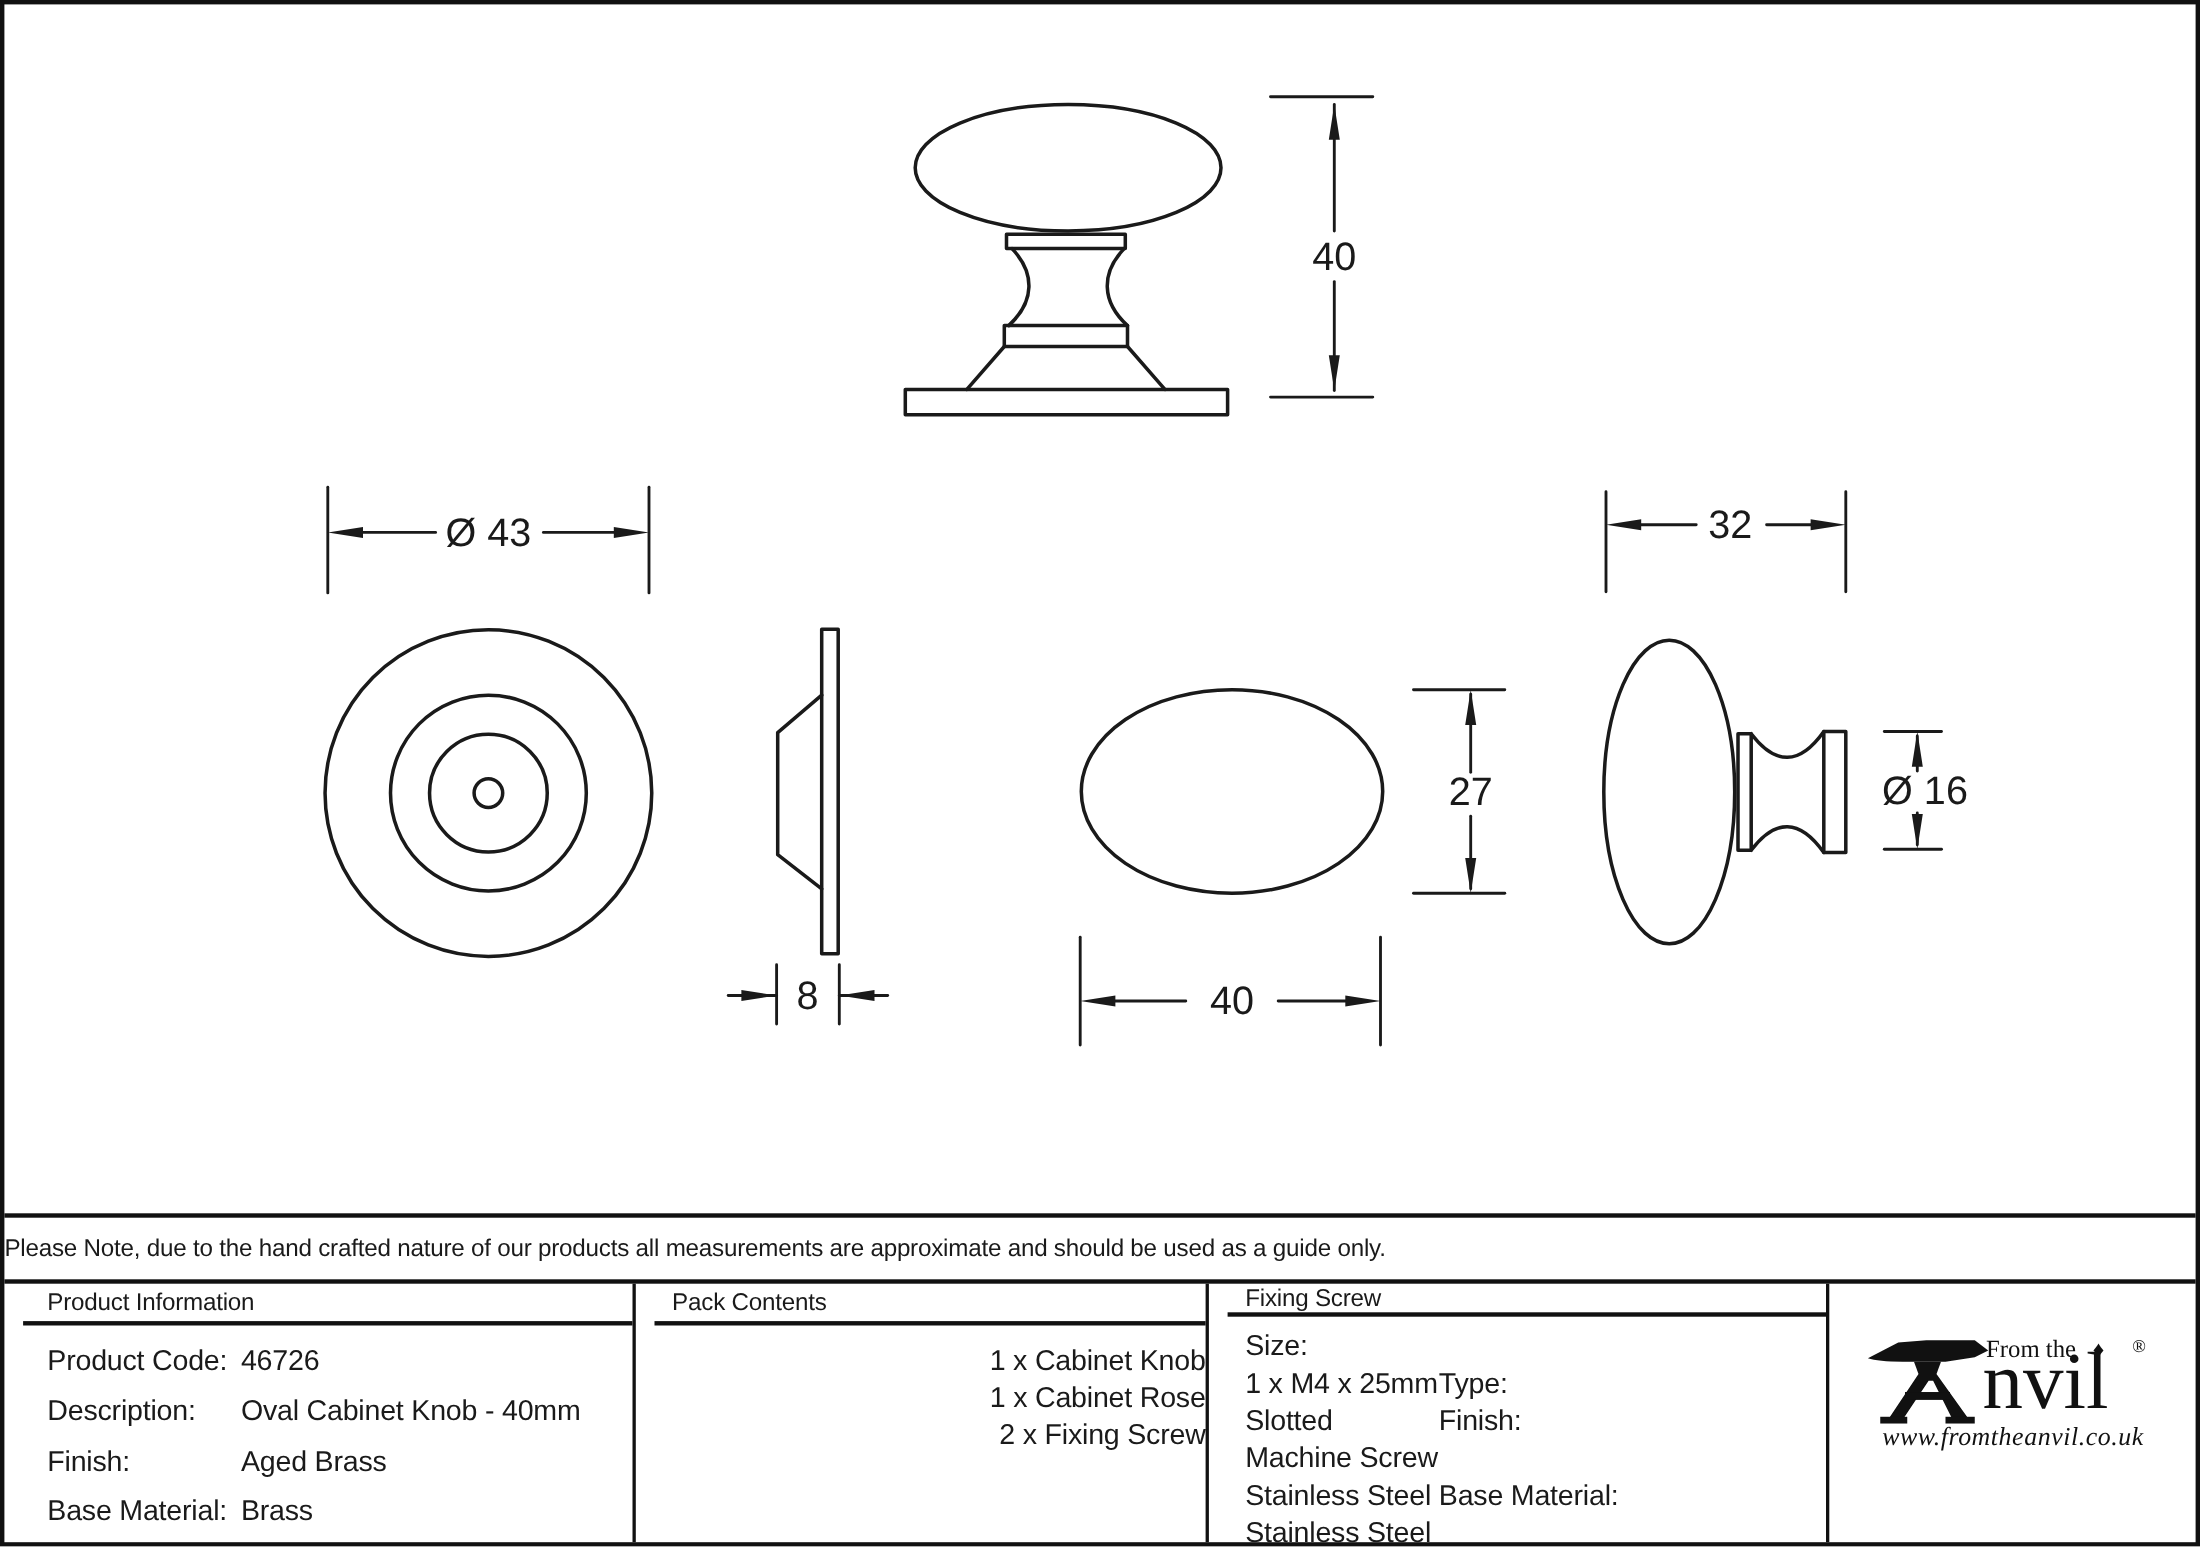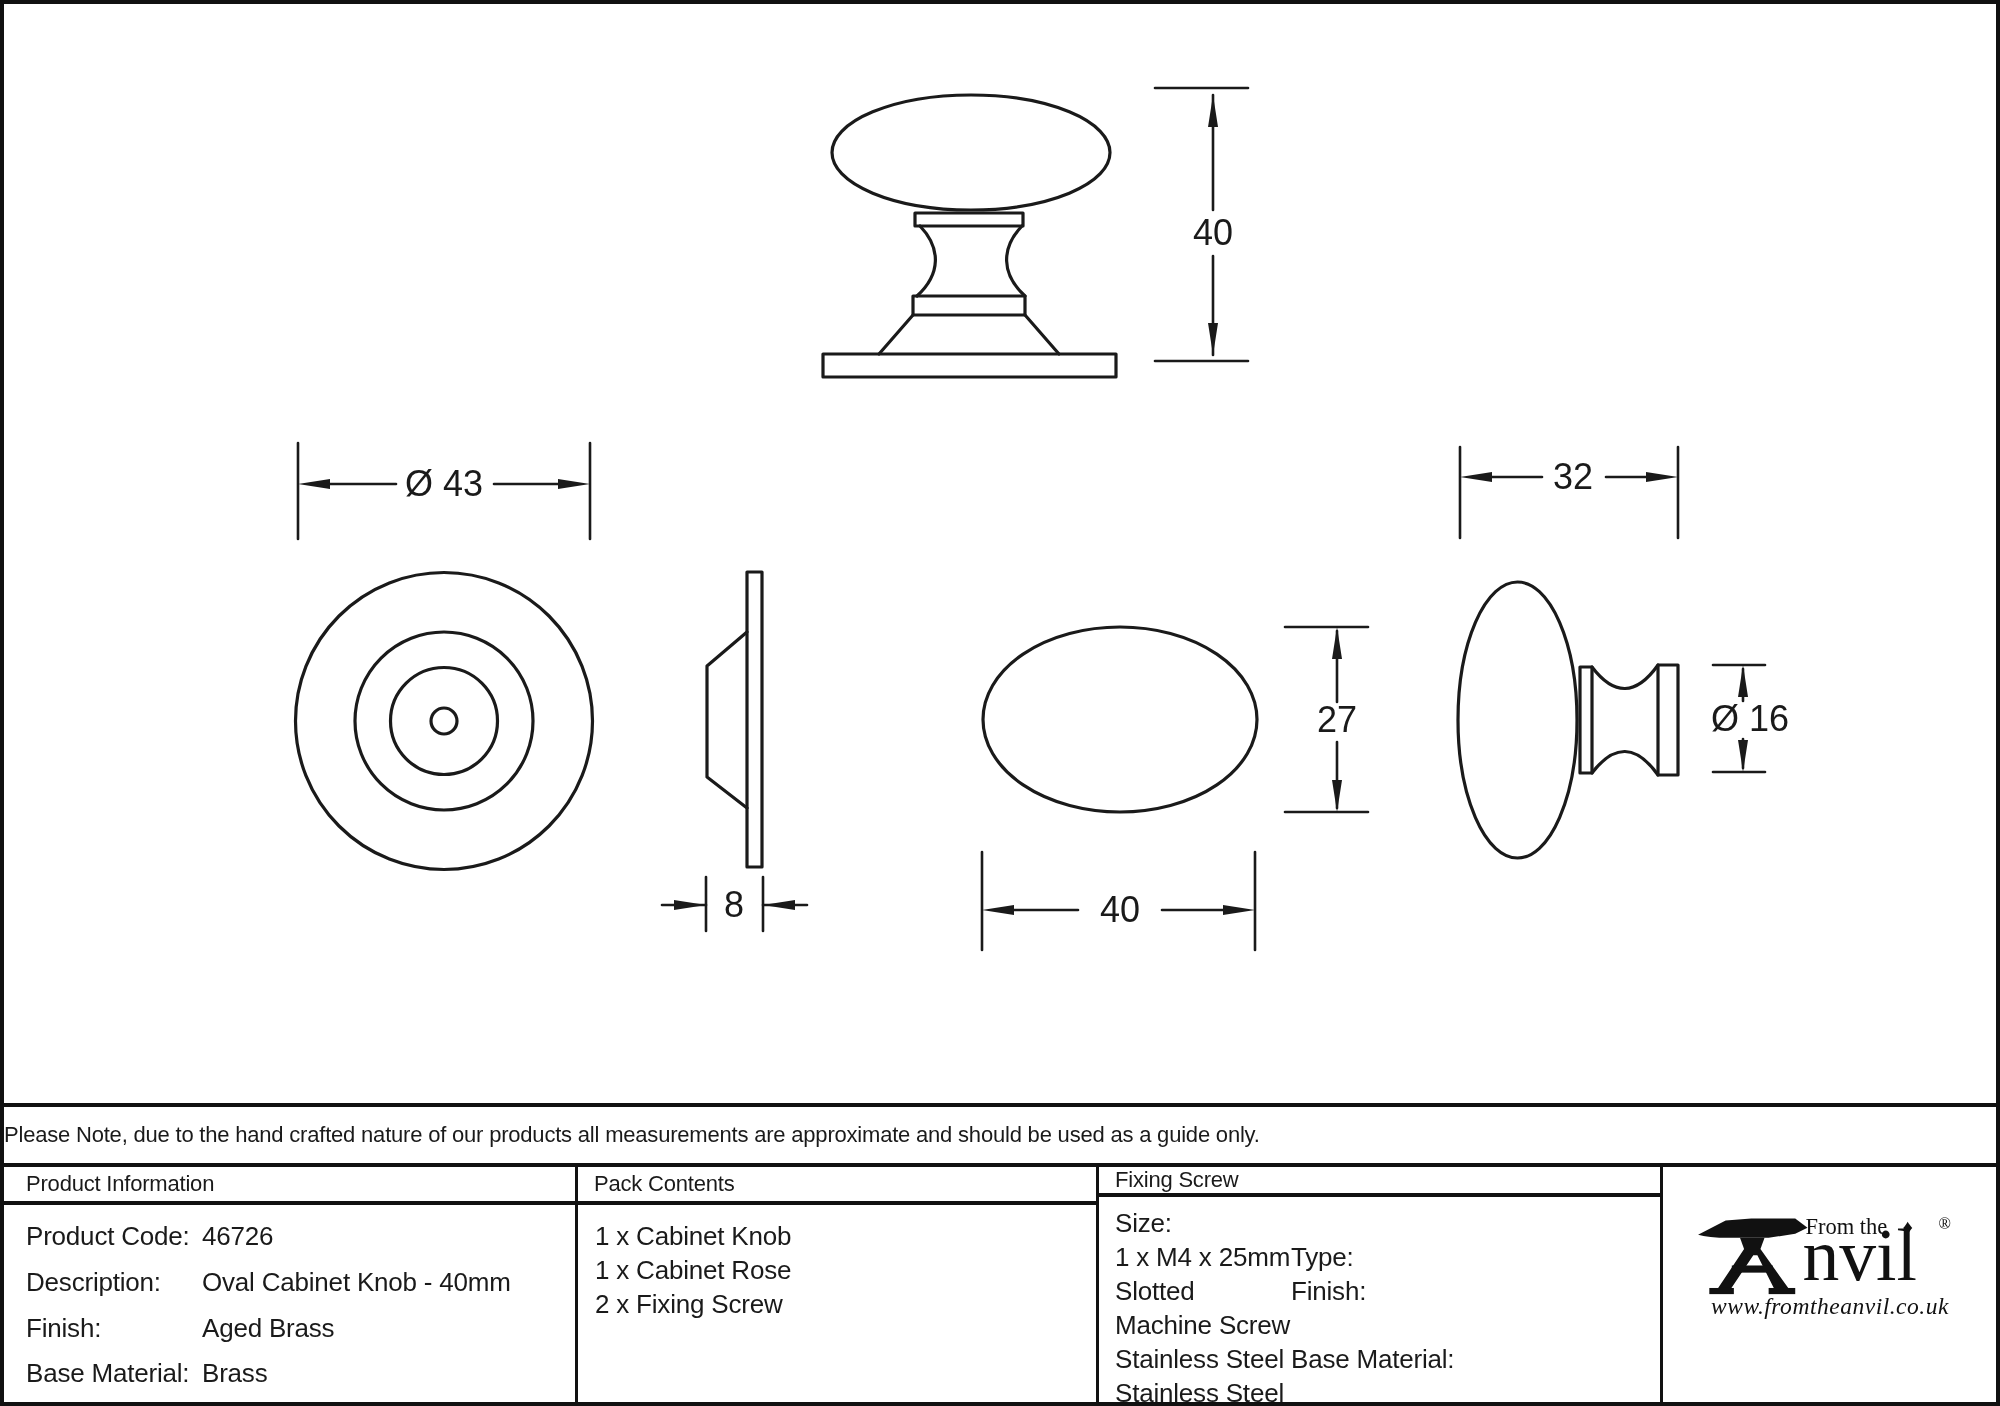--- a/index.html
+++ b/index.html
@@ -18,7 +18,7 @@
   }
   .spec-table{flex:1;display:flex;min-height:0;}
   .col{box-sizing:border-box;display:flex;flex-direction:column;}
-  .col-border{border-right:3px solid #111;}
+  .col-border{border-right:3px solid #111;padding-left:17px;}
   .col-header{
     height:38px;box-sizing:border-box;border-bottom:4px solid #111;
     display:flex;align-items:center;font-size:22px;letter-spacing:-0.2px;

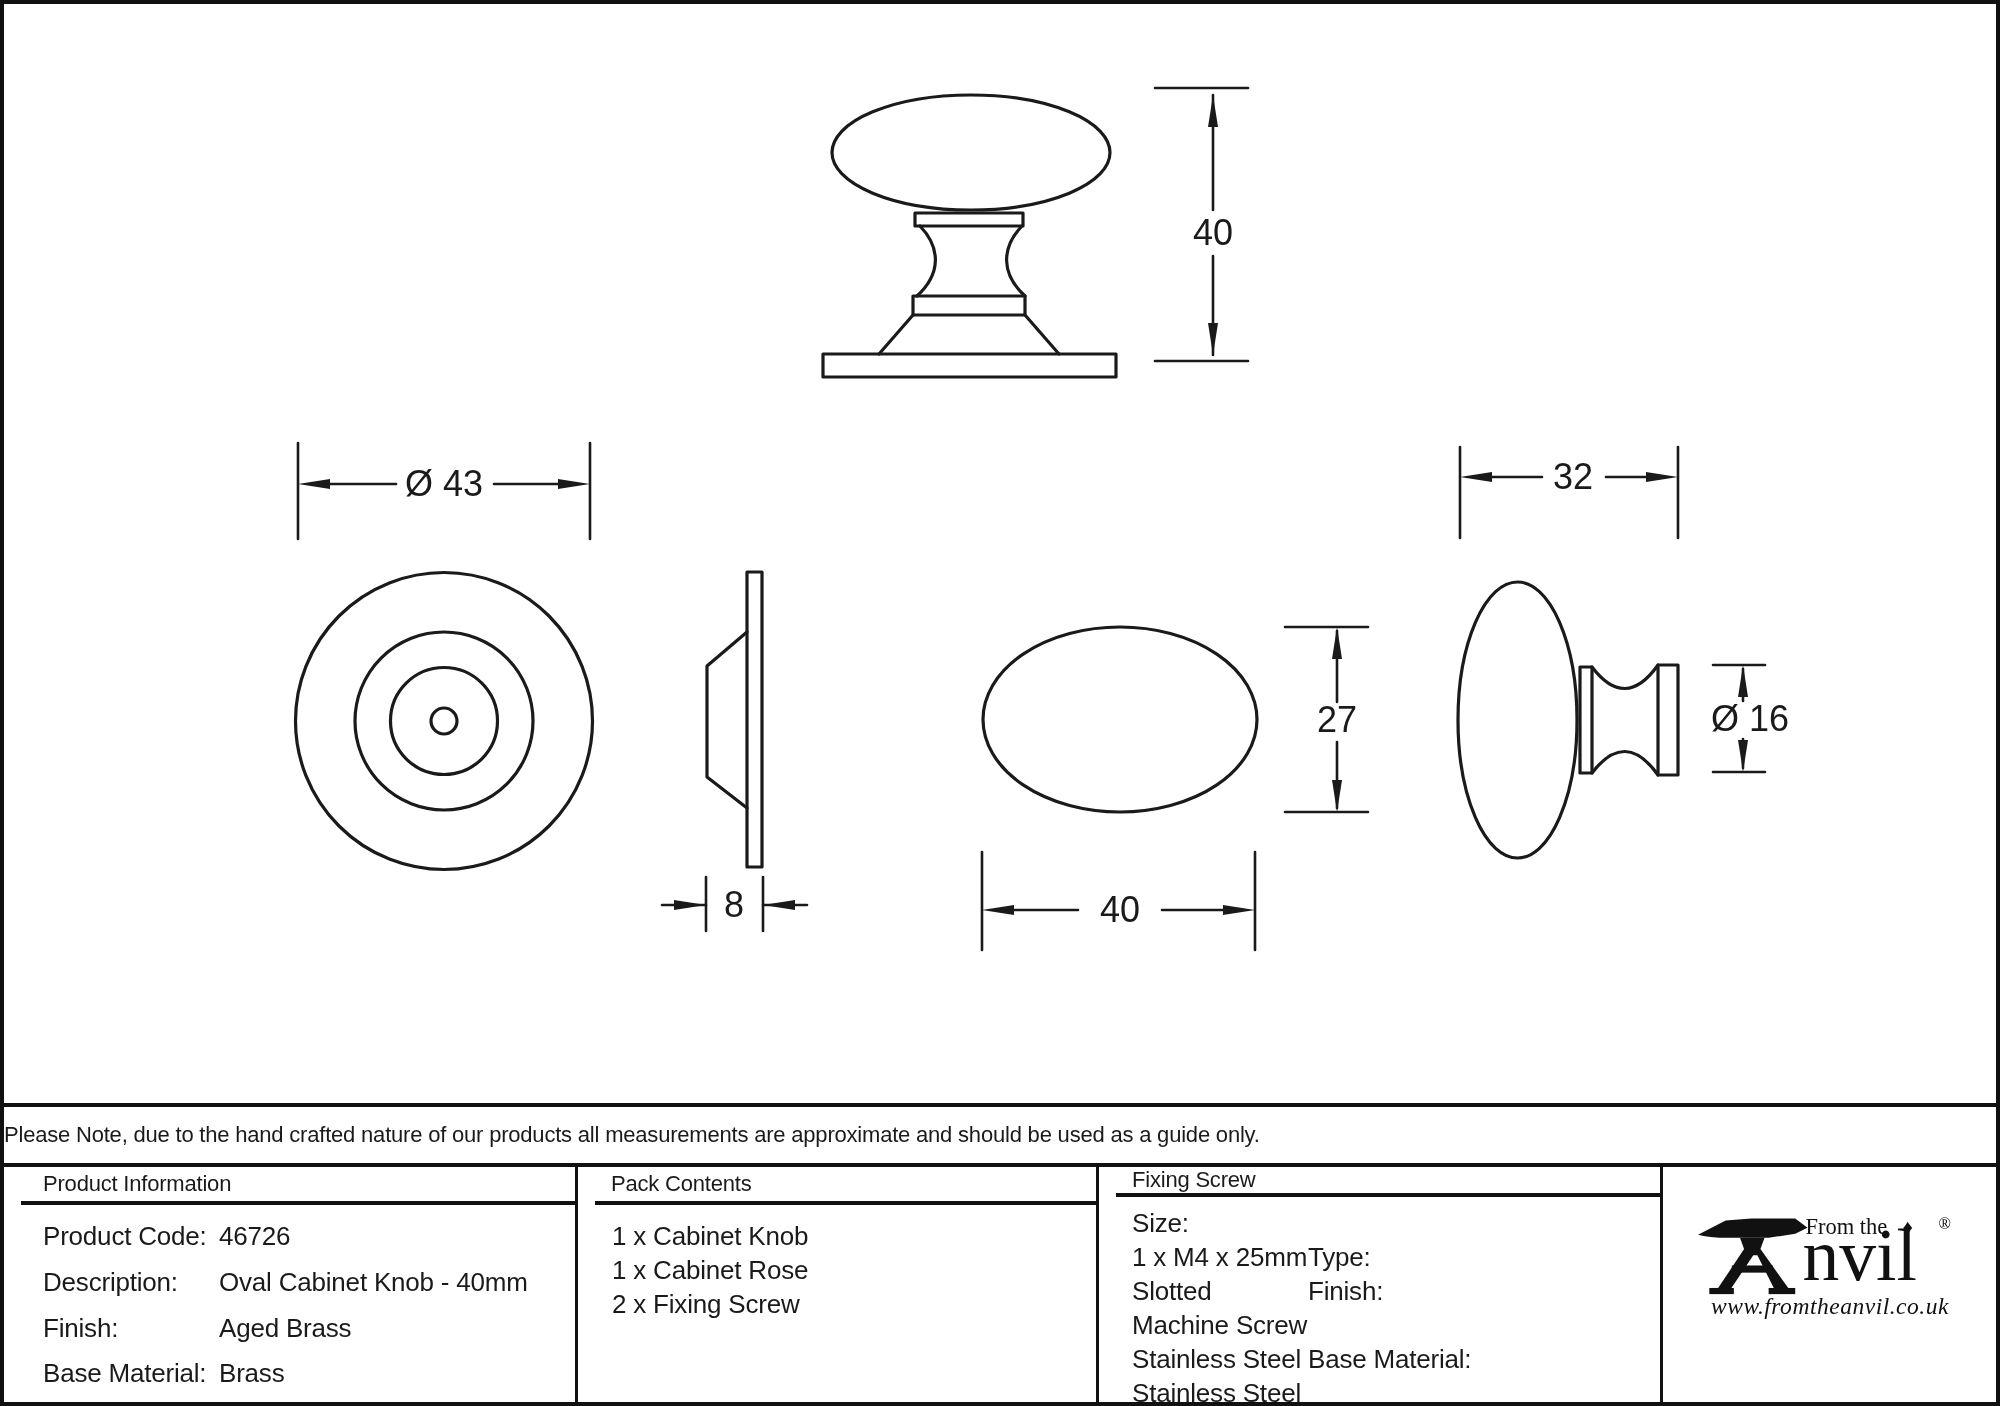--- a/index.html
+++ b/index.html
@@ -25,7 +25,7 @@
   }
   .col-body{flex:1;font-size:26px;letter-spacing:-0.2px;line-height:34px;}
   .kv-grid{display:grid;grid-template-columns:176px 1fr;}
-  .plain-list div{white-space:nowrap;}
+  .plain-list div{white-space:nowrap;text-align:right;}
   .logo-cell{flex:1;display:flex;align-items:center;justify-content:center;}
   svg text{font-family:"Liberation Sans","DejaVu Sans",sans-serif;}
   .logo-serif{font-family:"Liberation Serif","DejaVu Serif",serif;}

